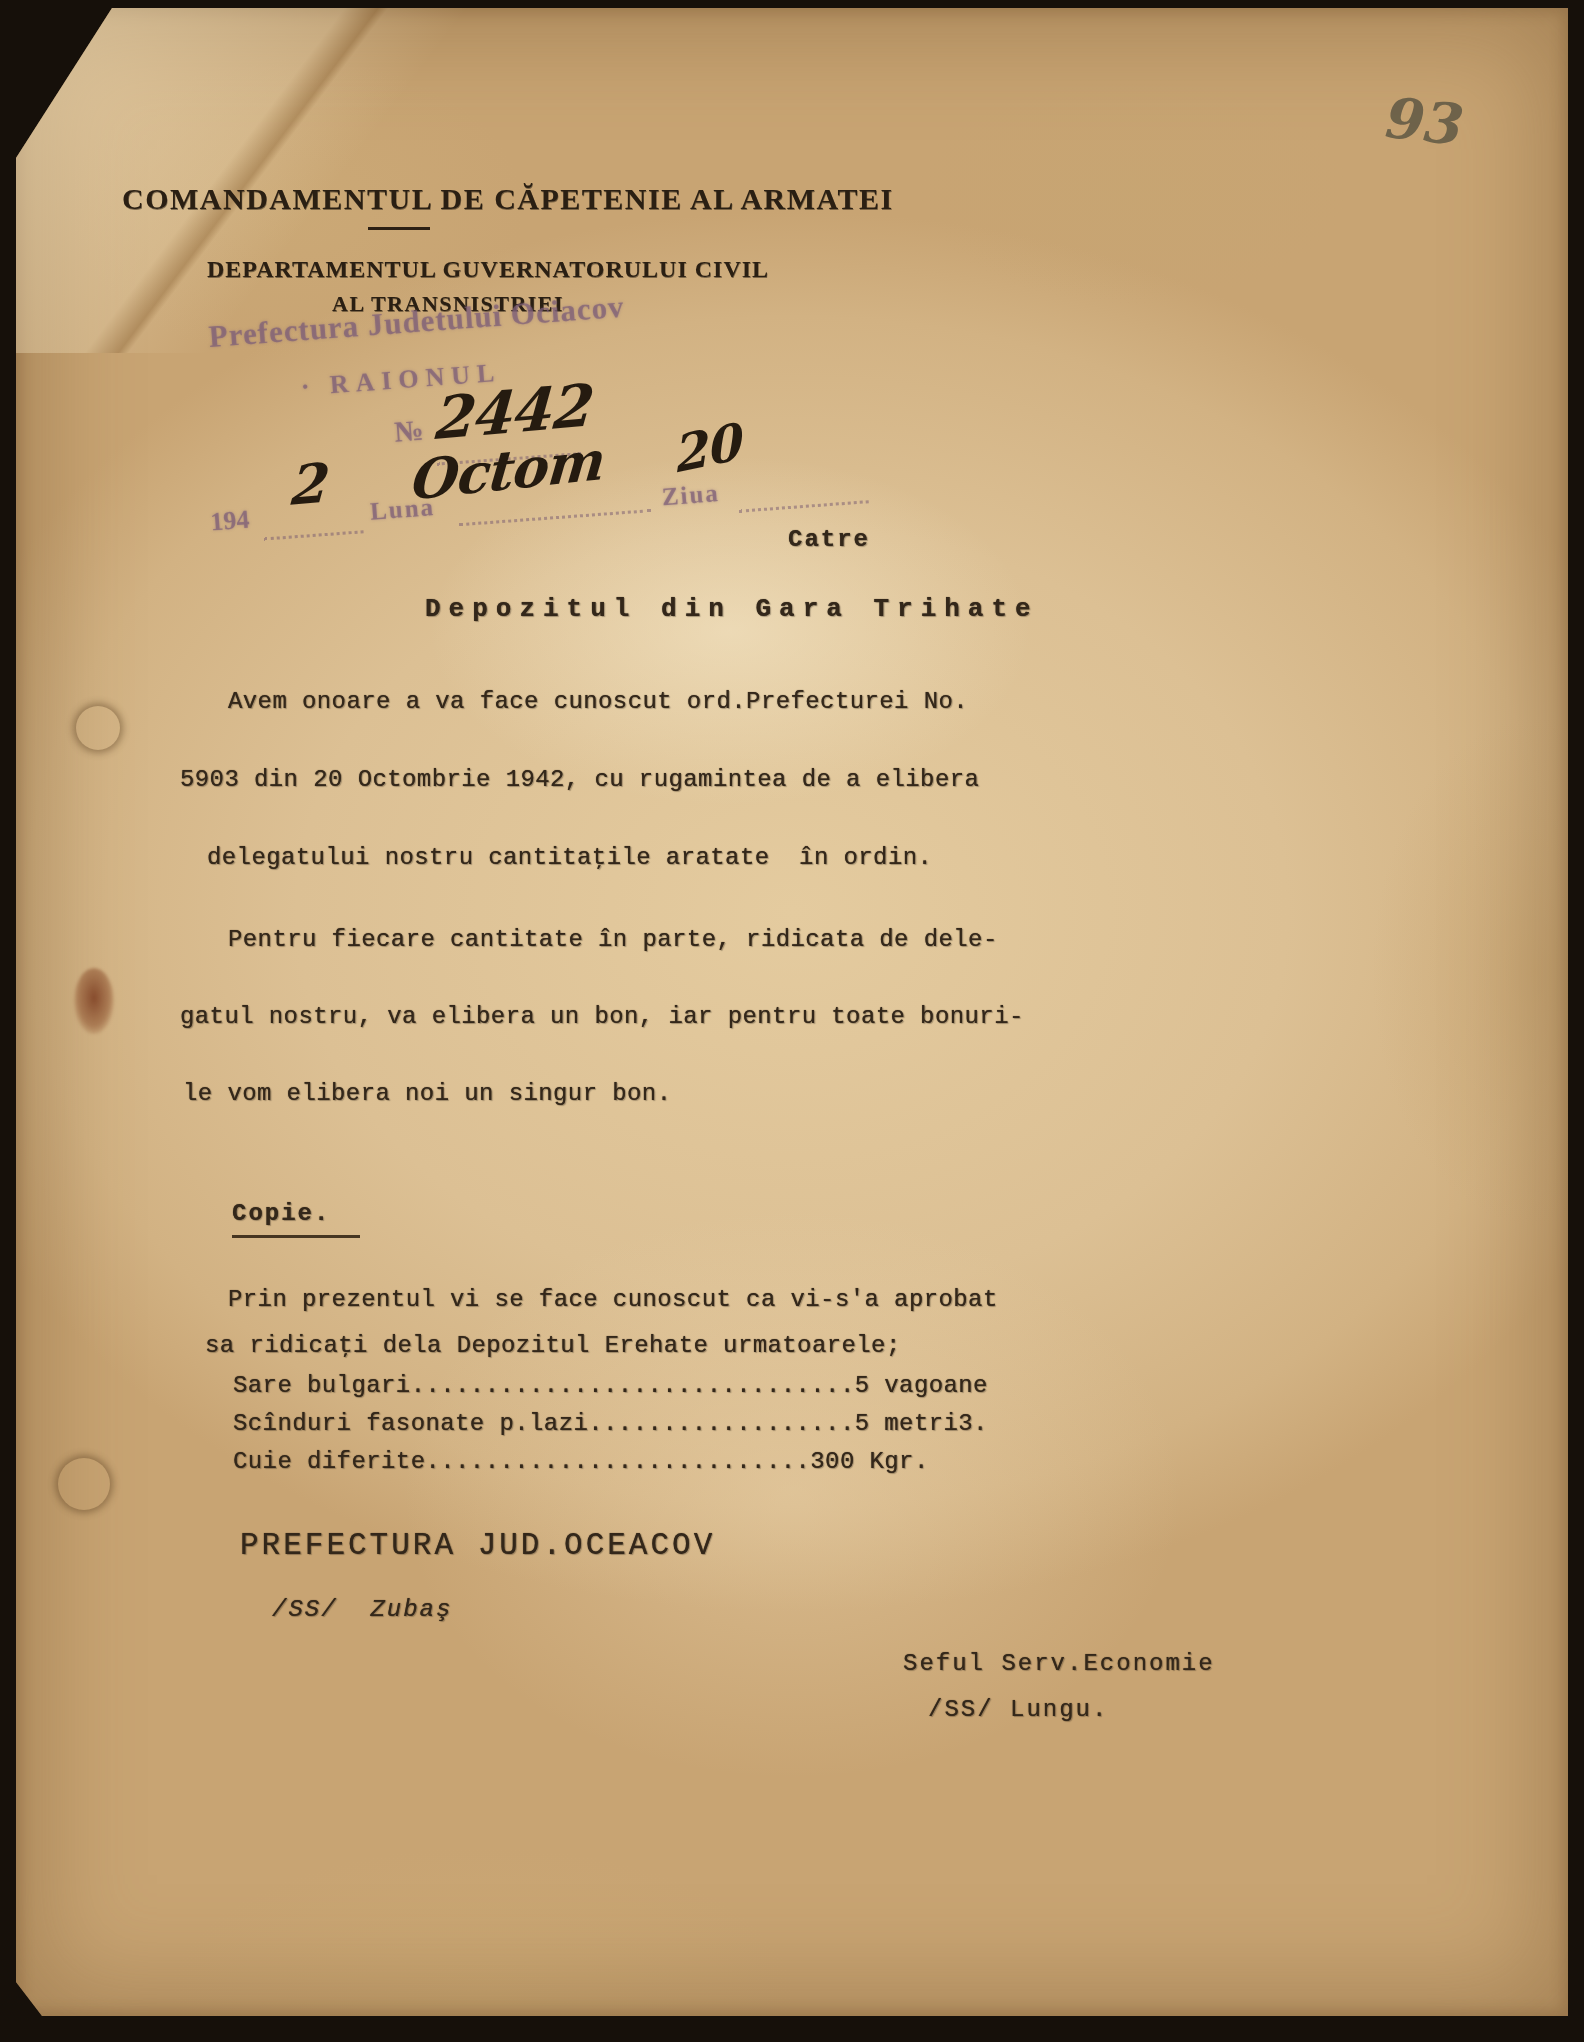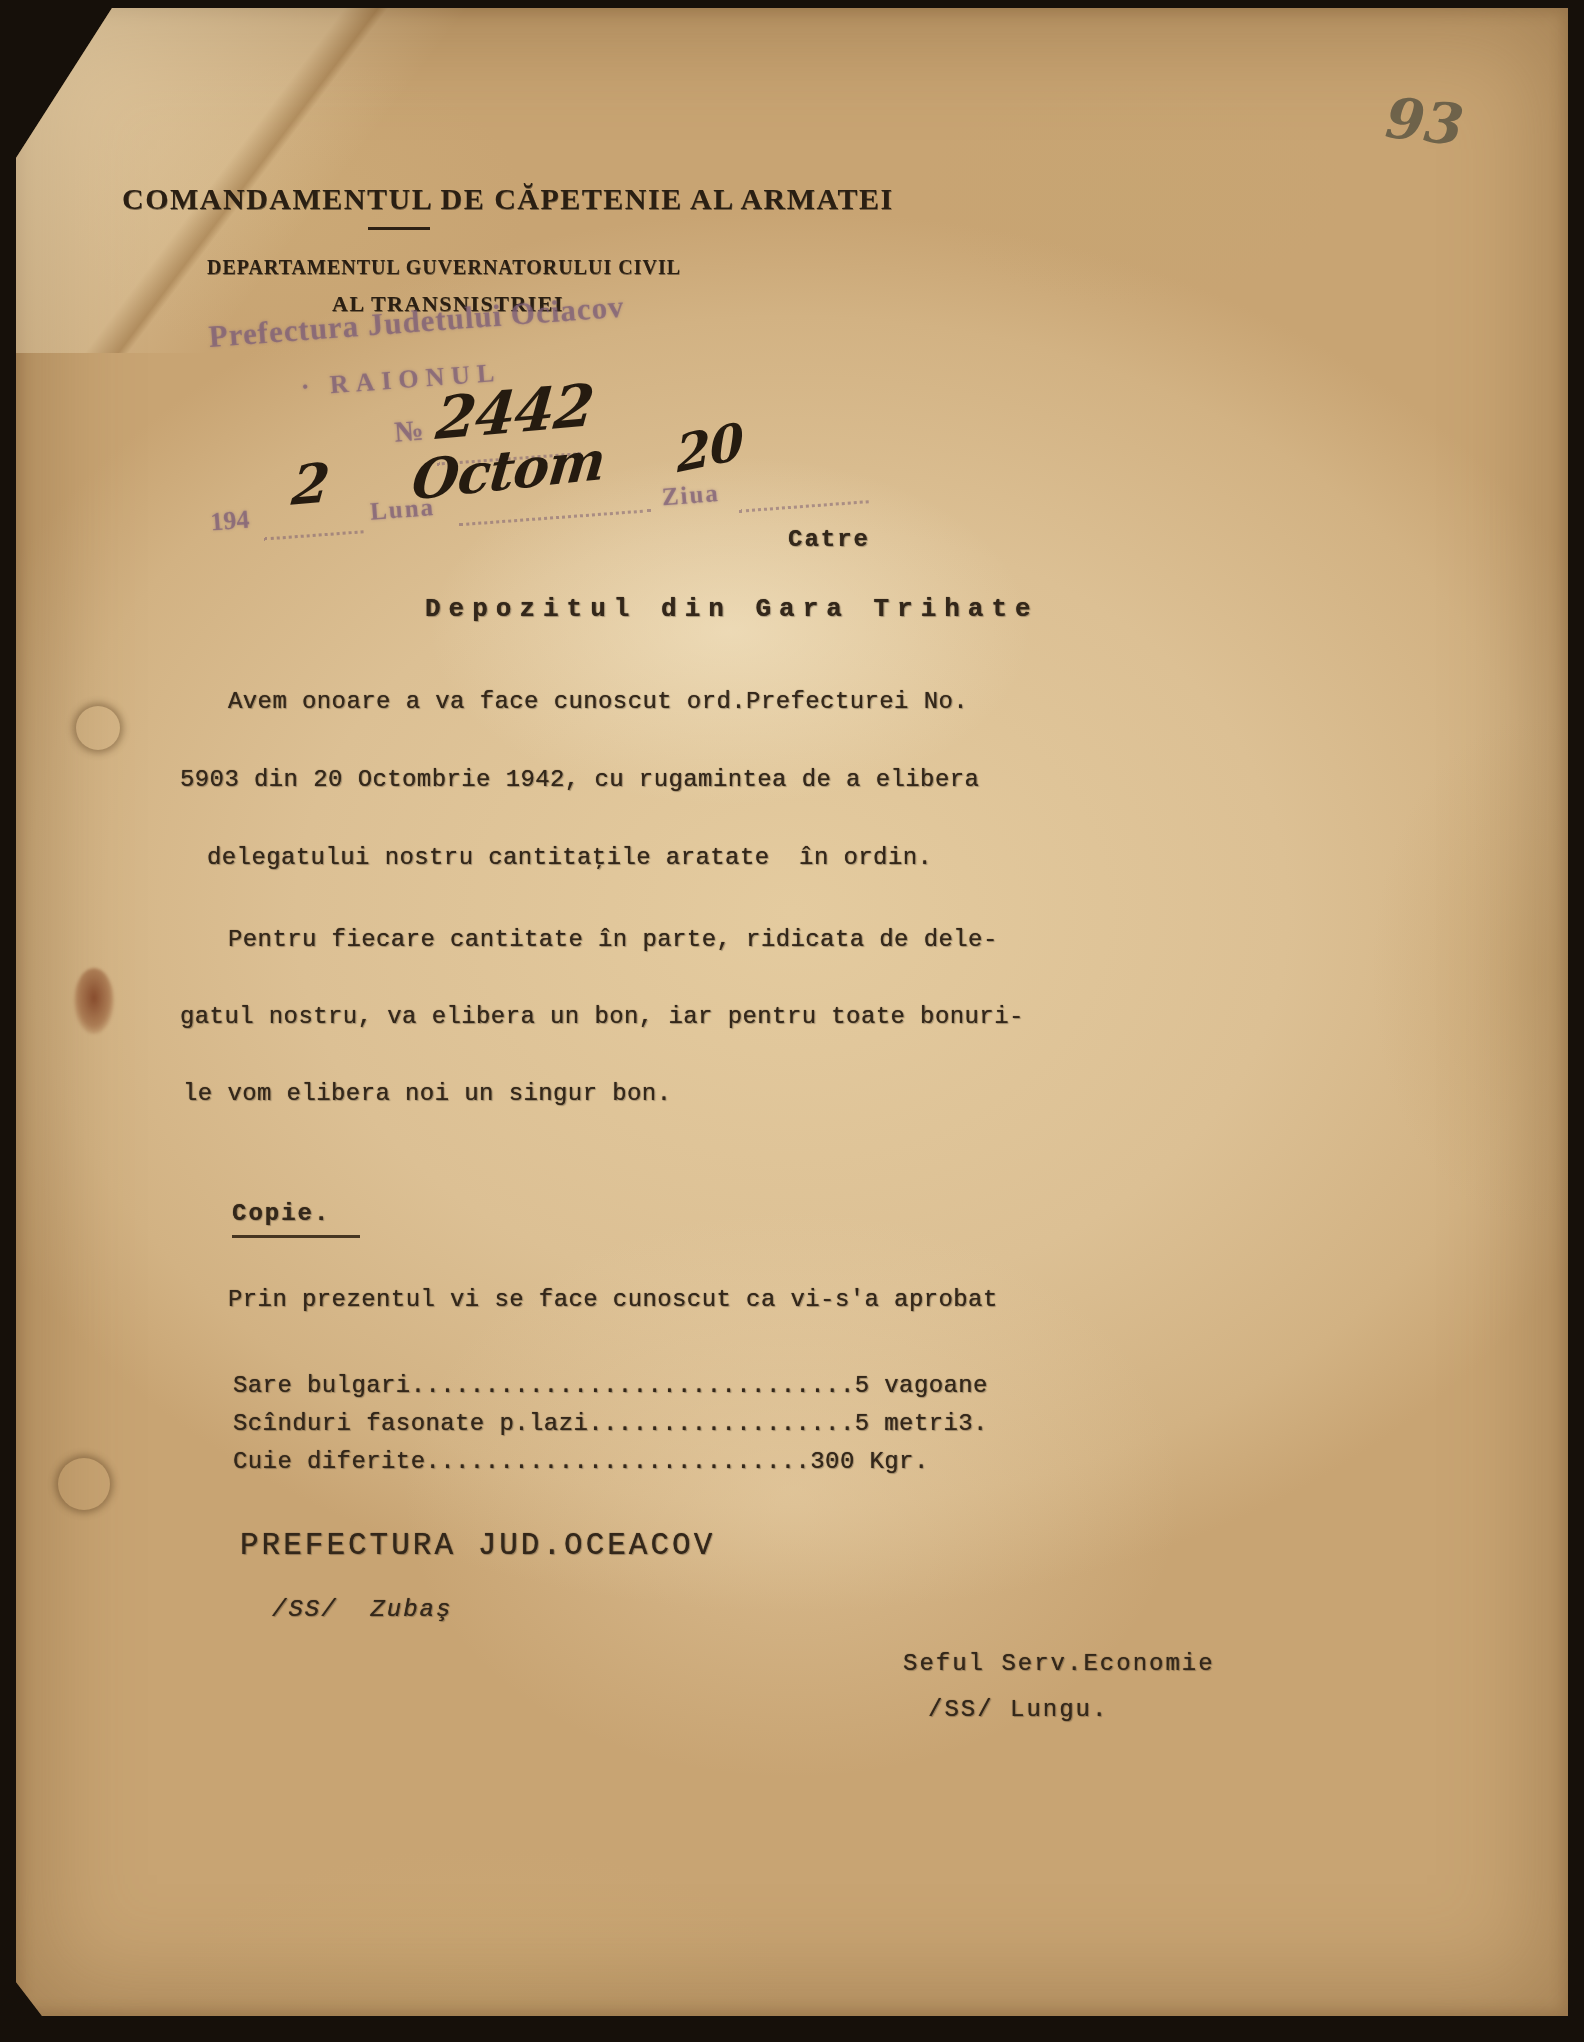--- a/index.html
+++ b/index.html
@@ -26,7 +26,7 @@
   .lh{position:absolute;font-family:"Liberation Serif","DejaVu Serif",serif;font-weight:bold;
       color:#2a1f13;text-shadow:0.5px 0.5px 0.5px rgba(42,31,19,0.5);white-space:pre;}
   .lh1{left:122px;top:182px;font-size:30px;letter-spacing:1.5px;}
-  .lh2{left:207px;top:256px;font-size:20px;letter-spacing:1px;}
+  .lh2{left:207px;top:256px;font-size:24px;letter-spacing:1px;}
   .lh3{left:332px;top:291px;font-size:22px;letter-spacing:1.5px;}
   .rule{position:absolute;left:368px;top:227px;width:62px;height:3px;background:#2c2014;}
   

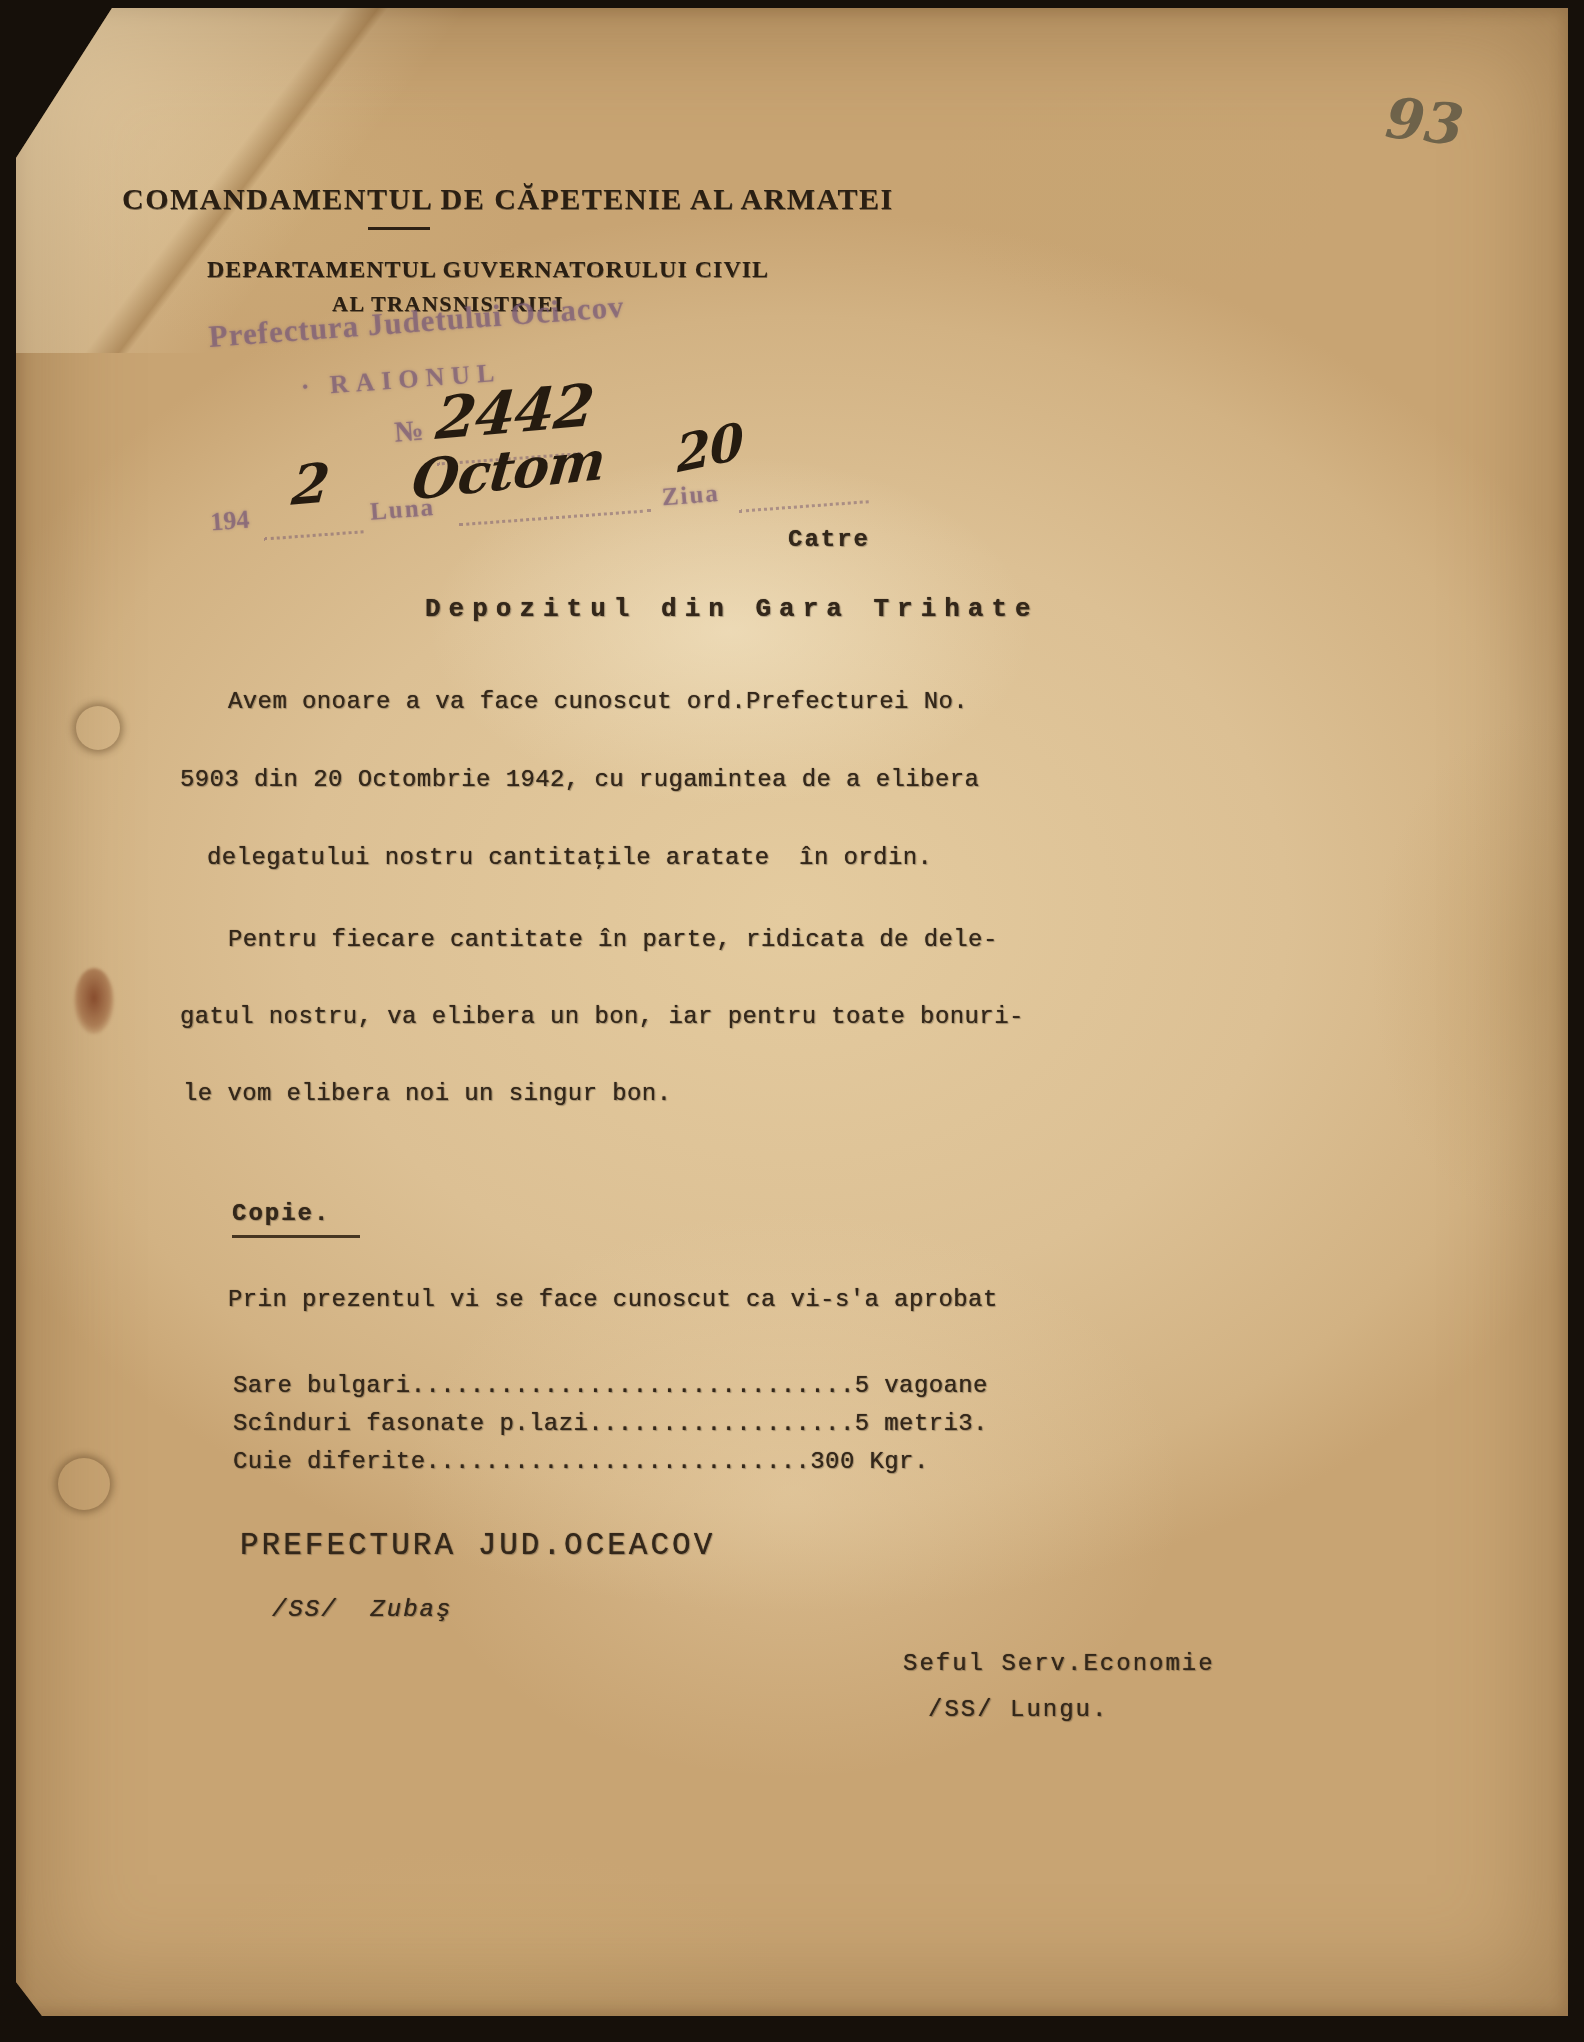--- a/index.html
+++ b/index.html
@@ -111,6 +111,7 @@
     <div class="t copie" style="left:232px;top:1200px;">Copie.</div>
 
     <div class="t" style="left:228px;top:1286px;">Prin prezentul vi se face cunoscut ca vi-s'a aprobat</div>
+    <div class="t" style="left:205px;top:1332px;">sa ridicaţi dela Depozitul Erehate urmatoarele;</div>
 
     <div class="t" style="left:233px;top:1372px;">Sare bulgari..............................5 vagoane</div>
     <div class="t" style="left:233px;top:1410px;">Scînduri fasonate p.lazi..................5 metri3.</div>

